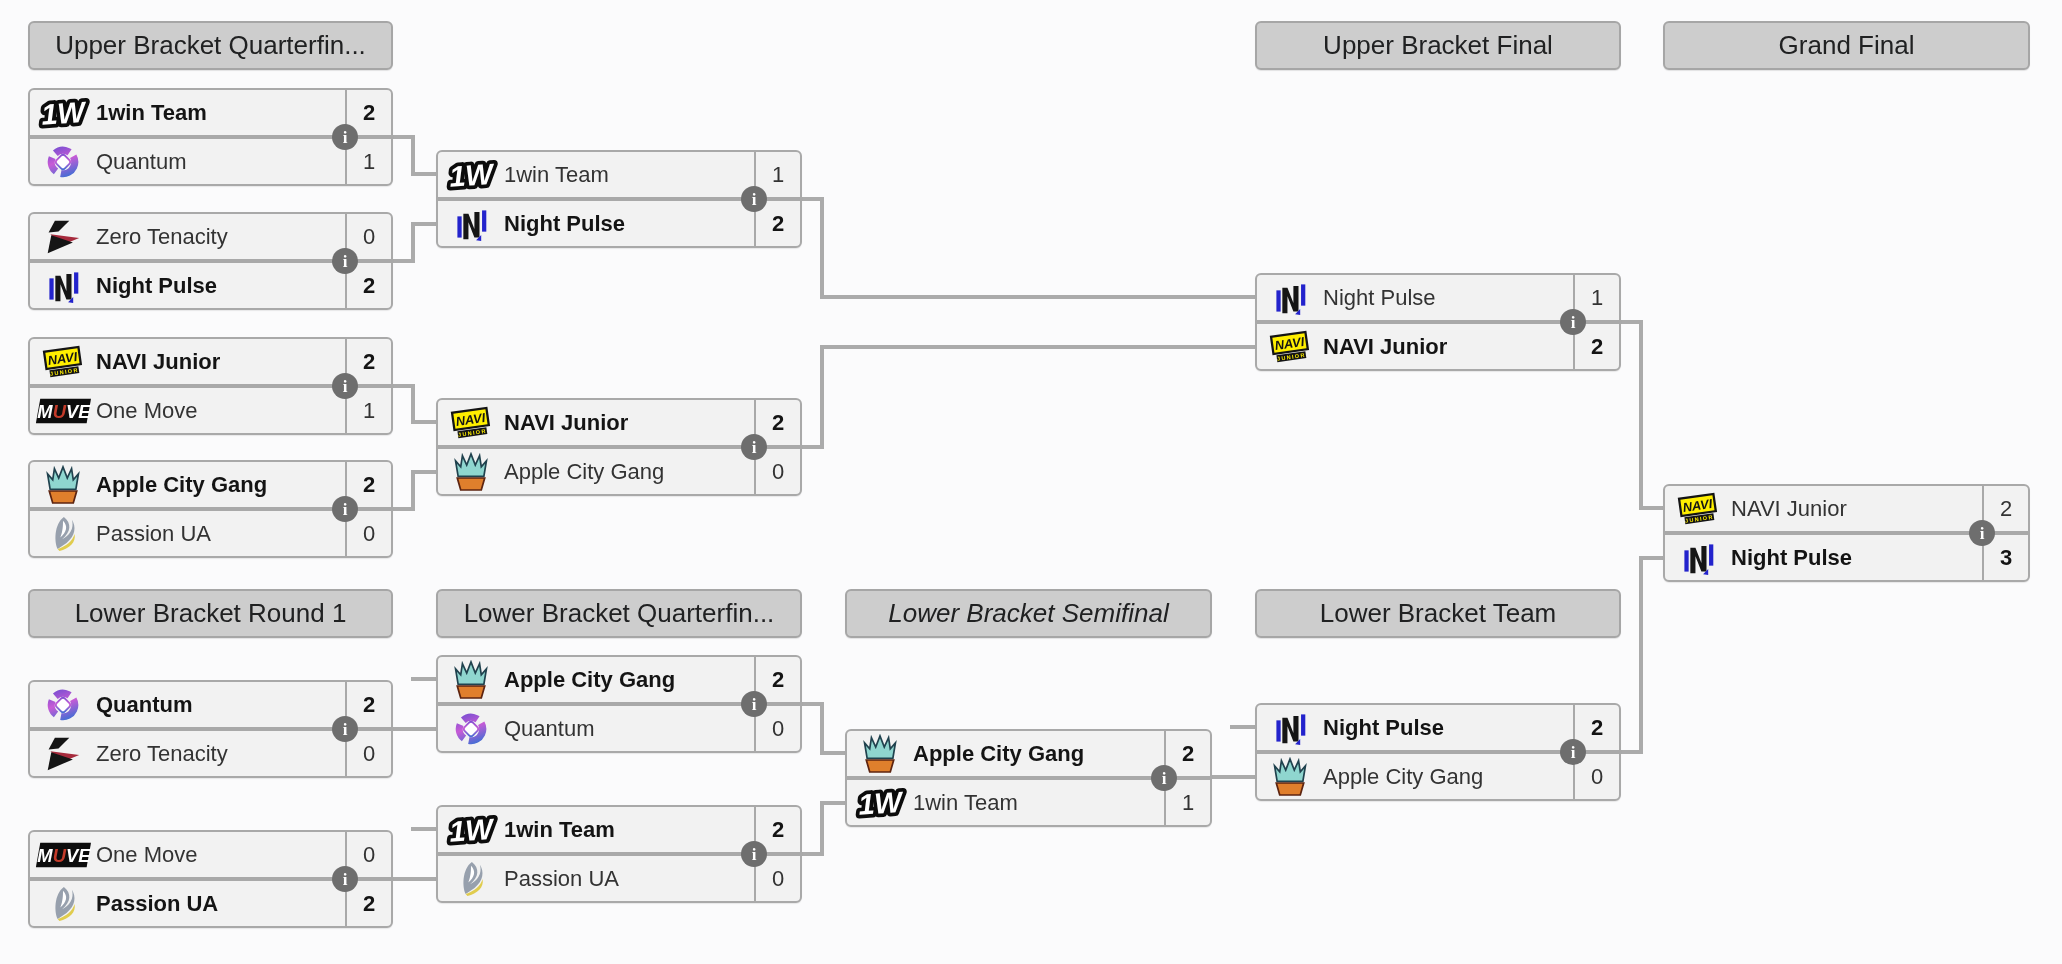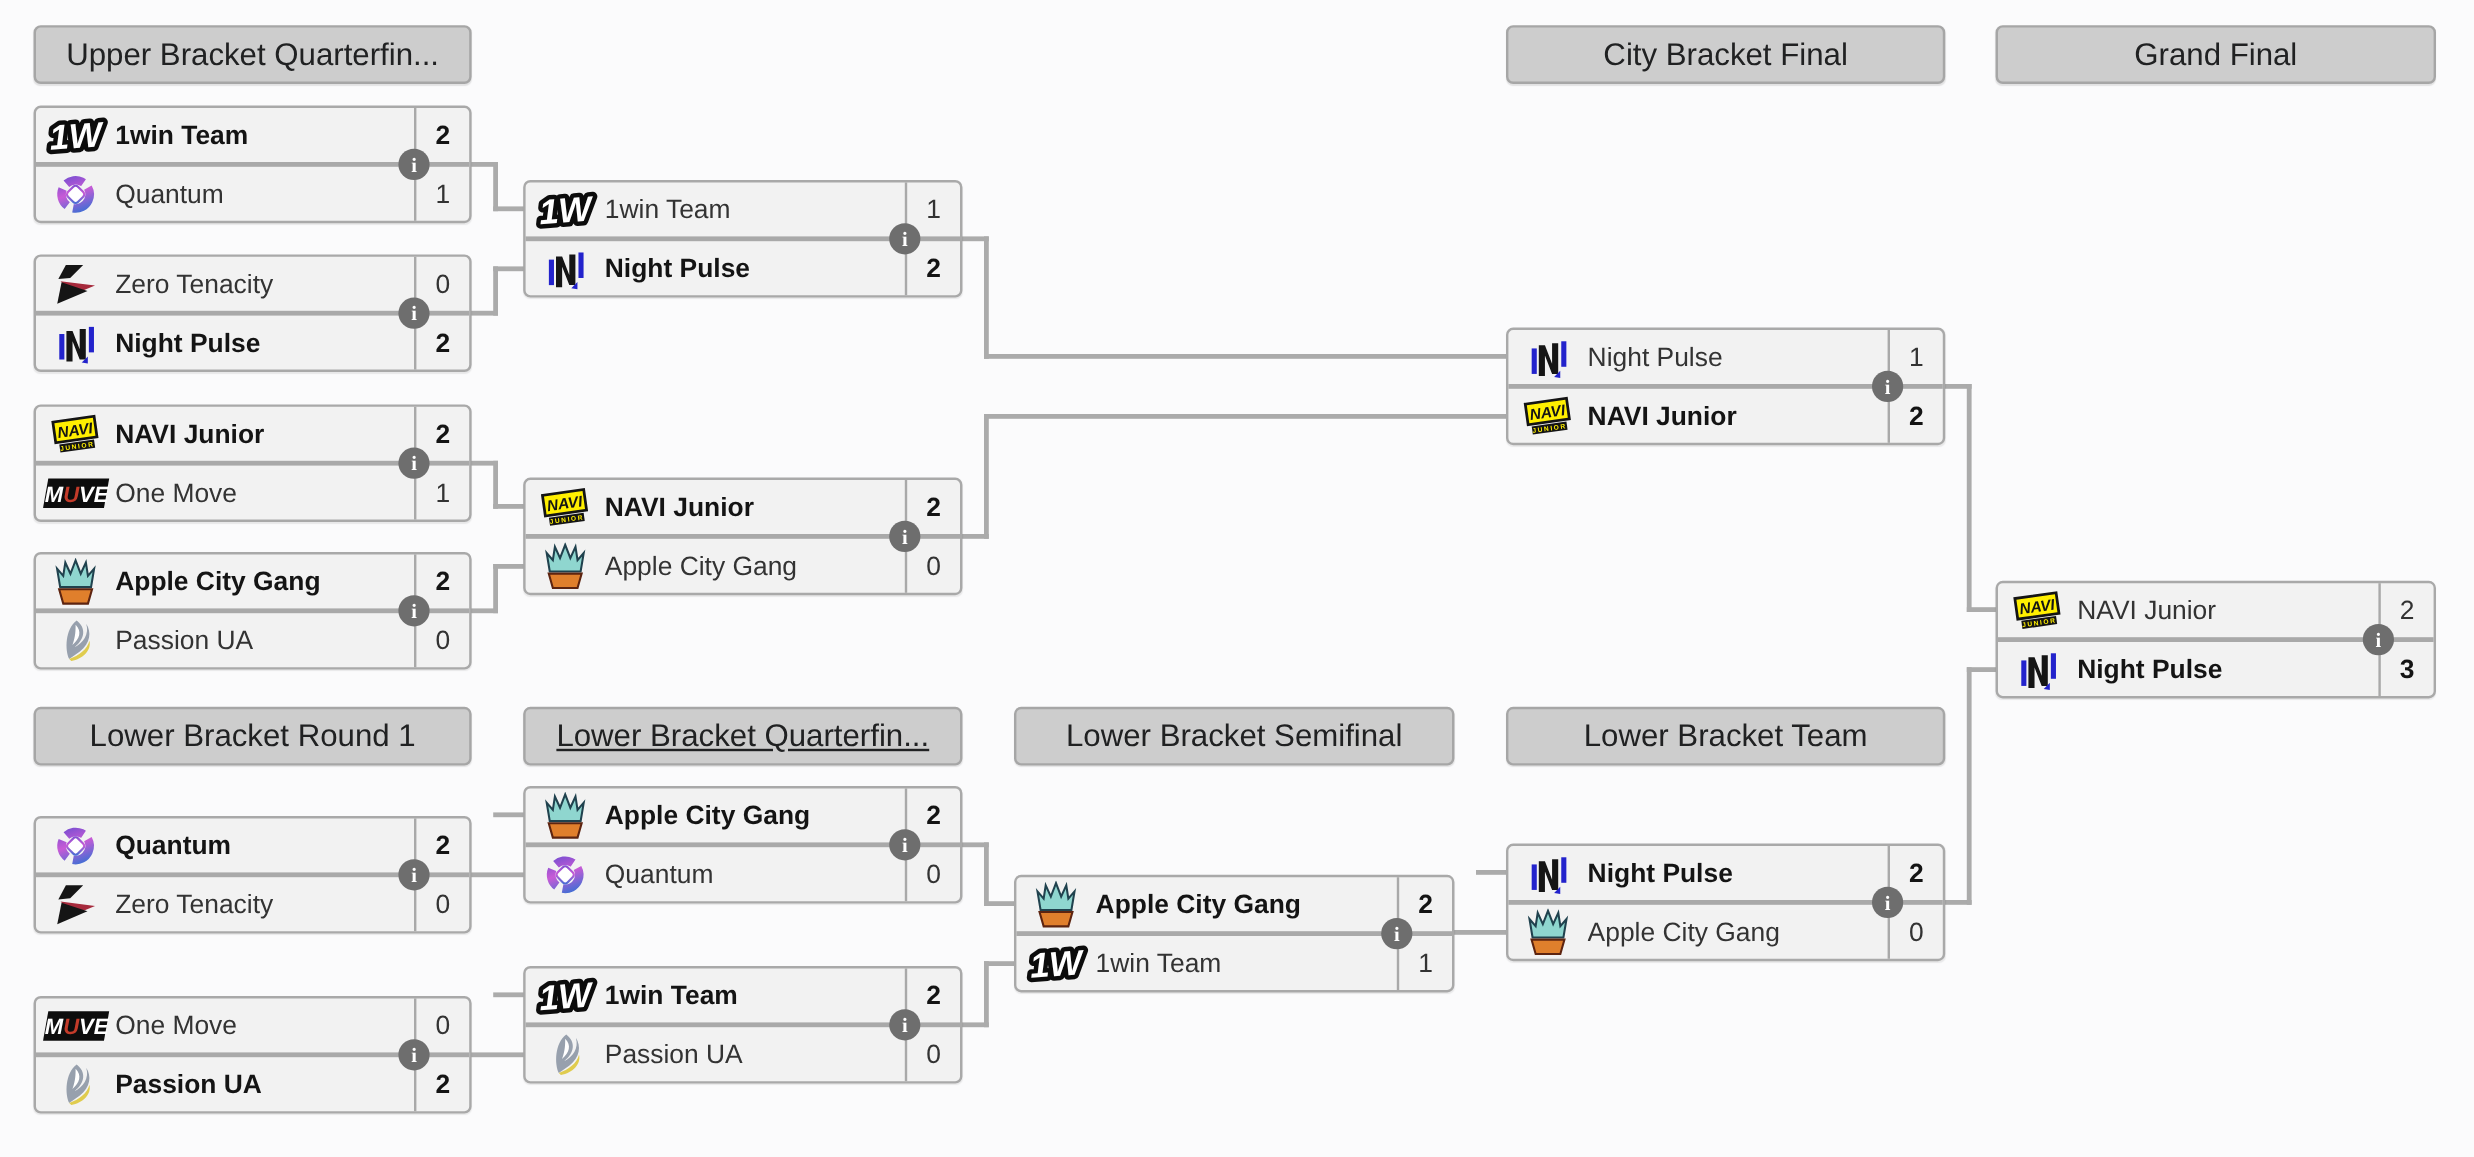--- a/index.html
+++ b/index.html
@@ -74,7 +74,7 @@
     <div class="conn" style="left: 411px; top: 827px; width: 27px; height: 4px;"></div>
     <div class="conn" style="left: 1230px; top: 725px; width: 27px; height: 4px;"></div>
     <div class="round-header" style="left: 28px; top: 21px; width: 365px; height: 49px;">Upper Bracket Quarterfin...</div>
-    <div class="round-header" style="left: 1255px; top: 21px; width: 366px; height: 49px;">City Bracket Final</div>
+    <div class="round-header" style="left: 1255px; top: 21px; width: 366px; height: 49px;">Upper Bracket Final</div>
     <div class="round-header" style="left: 1663px; top: 21px; width: 367px; height: 49px;">Grand Final</div>
     <div class="round-header" style="left: 28px; top: 589px; width: 365px; height: 49px;">Lower Bracket Round 1</div>
     <div class="round-header" style="left: 436px; top: 589px; width: 366px; height: 49px; text-decoration: underline;">Lower Bracket Quarterfin...</div>

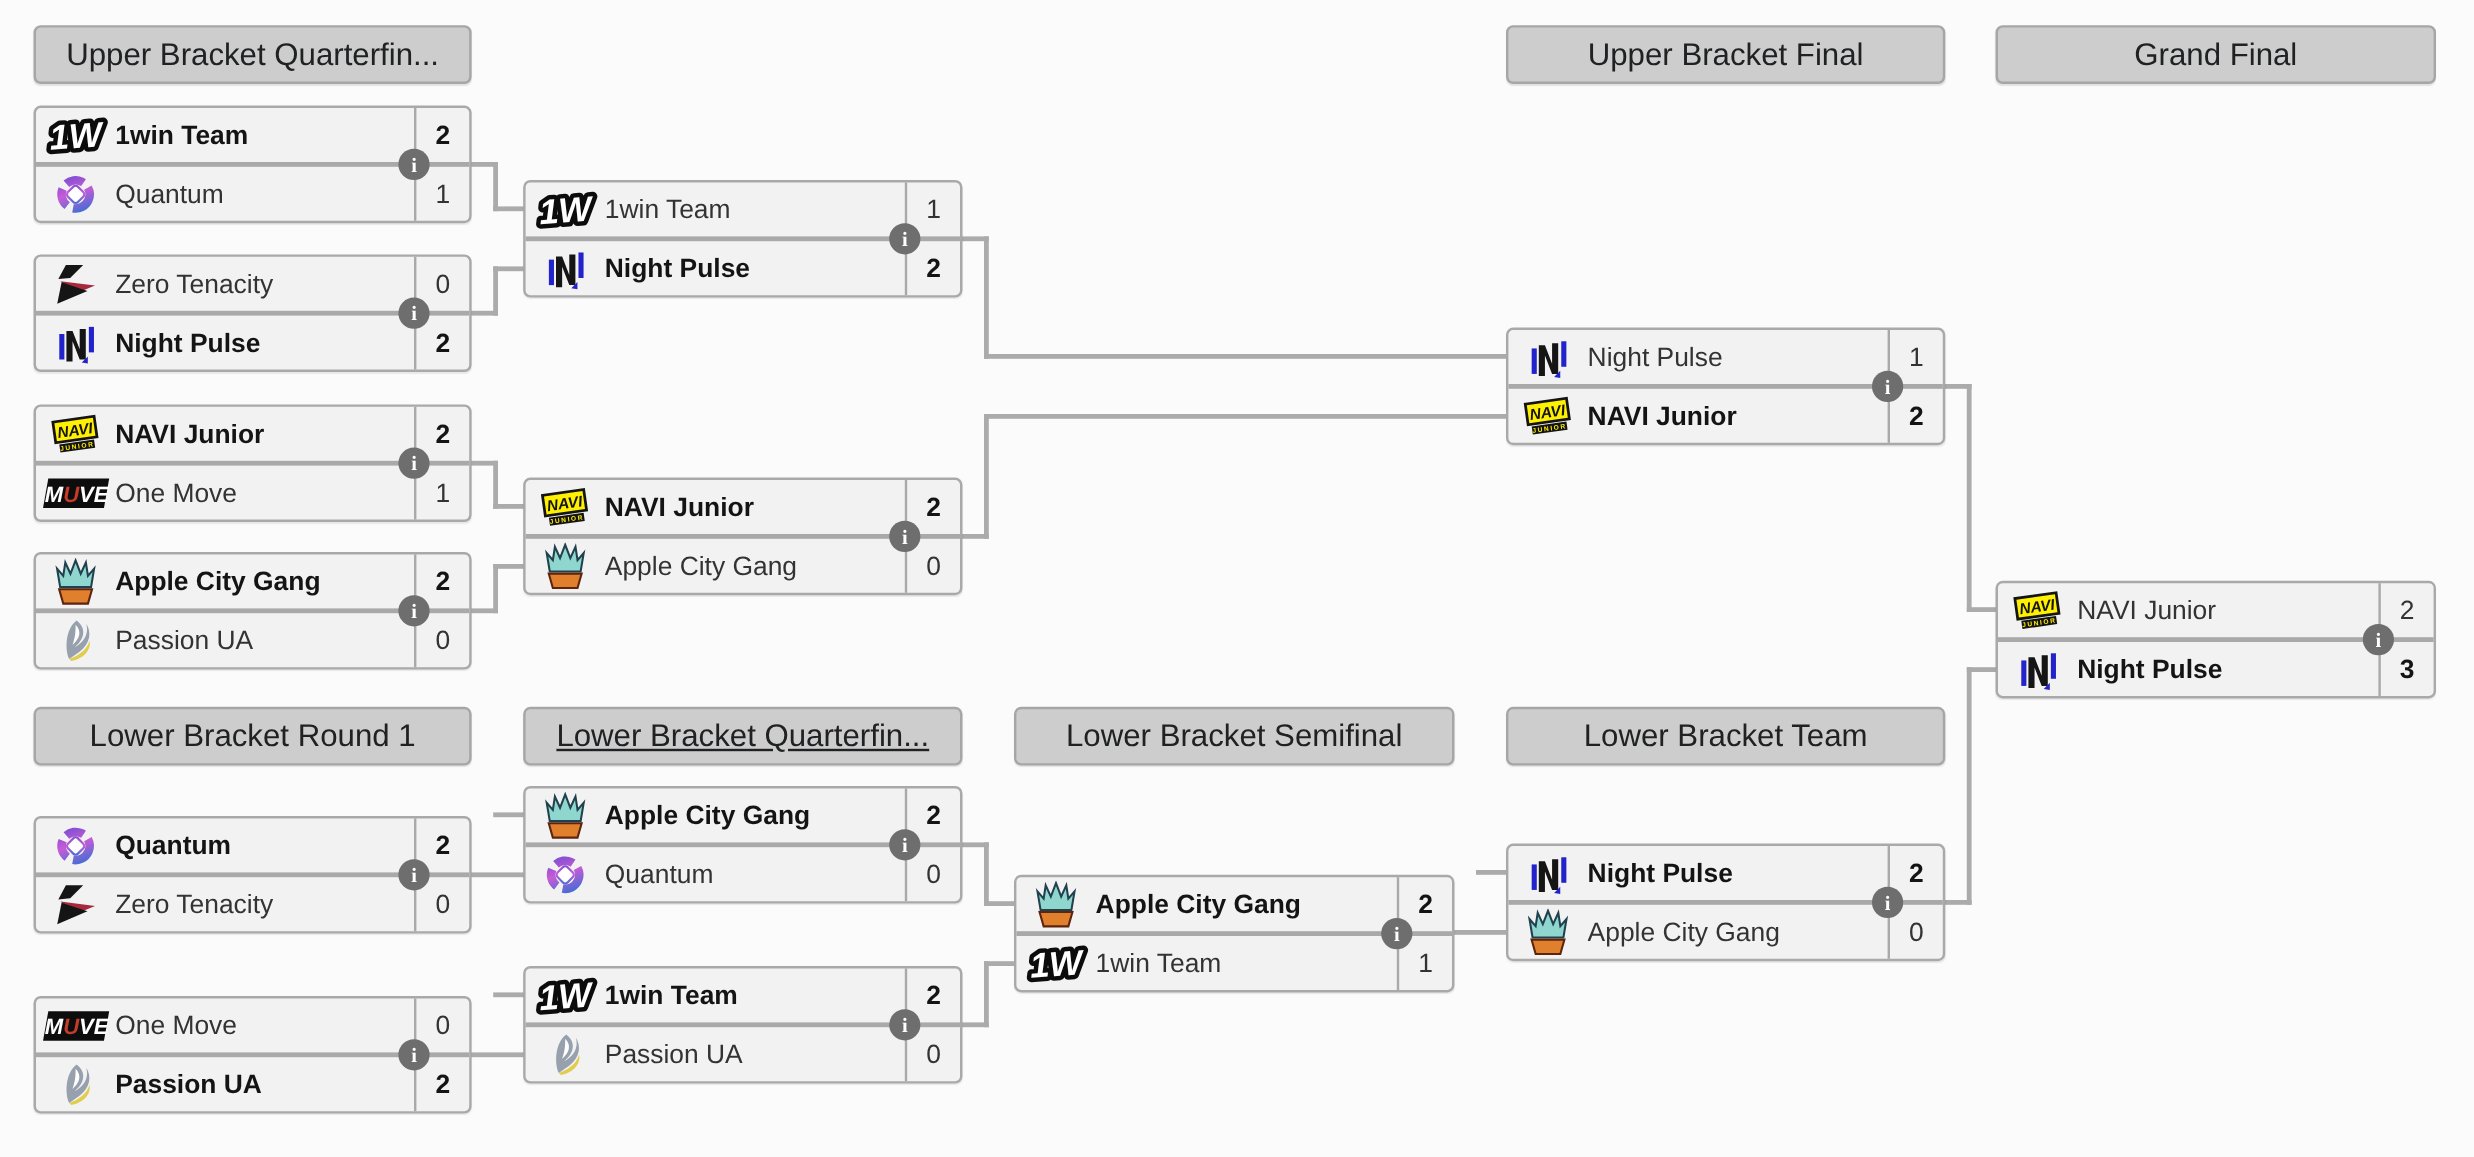--- a/index.html
+++ b/index.html
@@ -77,7 +77,7 @@
     <div class="round-header" style="left: 1255px; top: 21px; width: 366px; height: 49px;">Upper Bracket Final</div>
     <div class="round-header" style="left: 1663px; top: 21px; width: 367px; height: 49px;">Grand Final</div>
     <div class="round-header" style="left: 28px; top: 589px; width: 365px; height: 49px;">Lower Bracket Round 1</div>
-    <div class="round-header" style="left: 436px; top: 589px; width: 366px; height: 49px; text-decoration: underline;">Lower Bracket Quarterfin...</div>
+    <div class="round-header" style="left: 436px; top: 589px; width: 366px; height: 49px;">Lower Bracket Quarterfin...</div>
     <div class="round-header" style="left: 845px; top: 589px; width: 367px; height: 49px;">Lower Bracket Semifinal</div>
     <div class="round-header" style="left: 1255px; top: 589px; width: 366px; height: 49px;">Lower Bracket Team</div>
     <div class="match" style="left: 28px; top: 88px; width: 365px; height: 98px;">

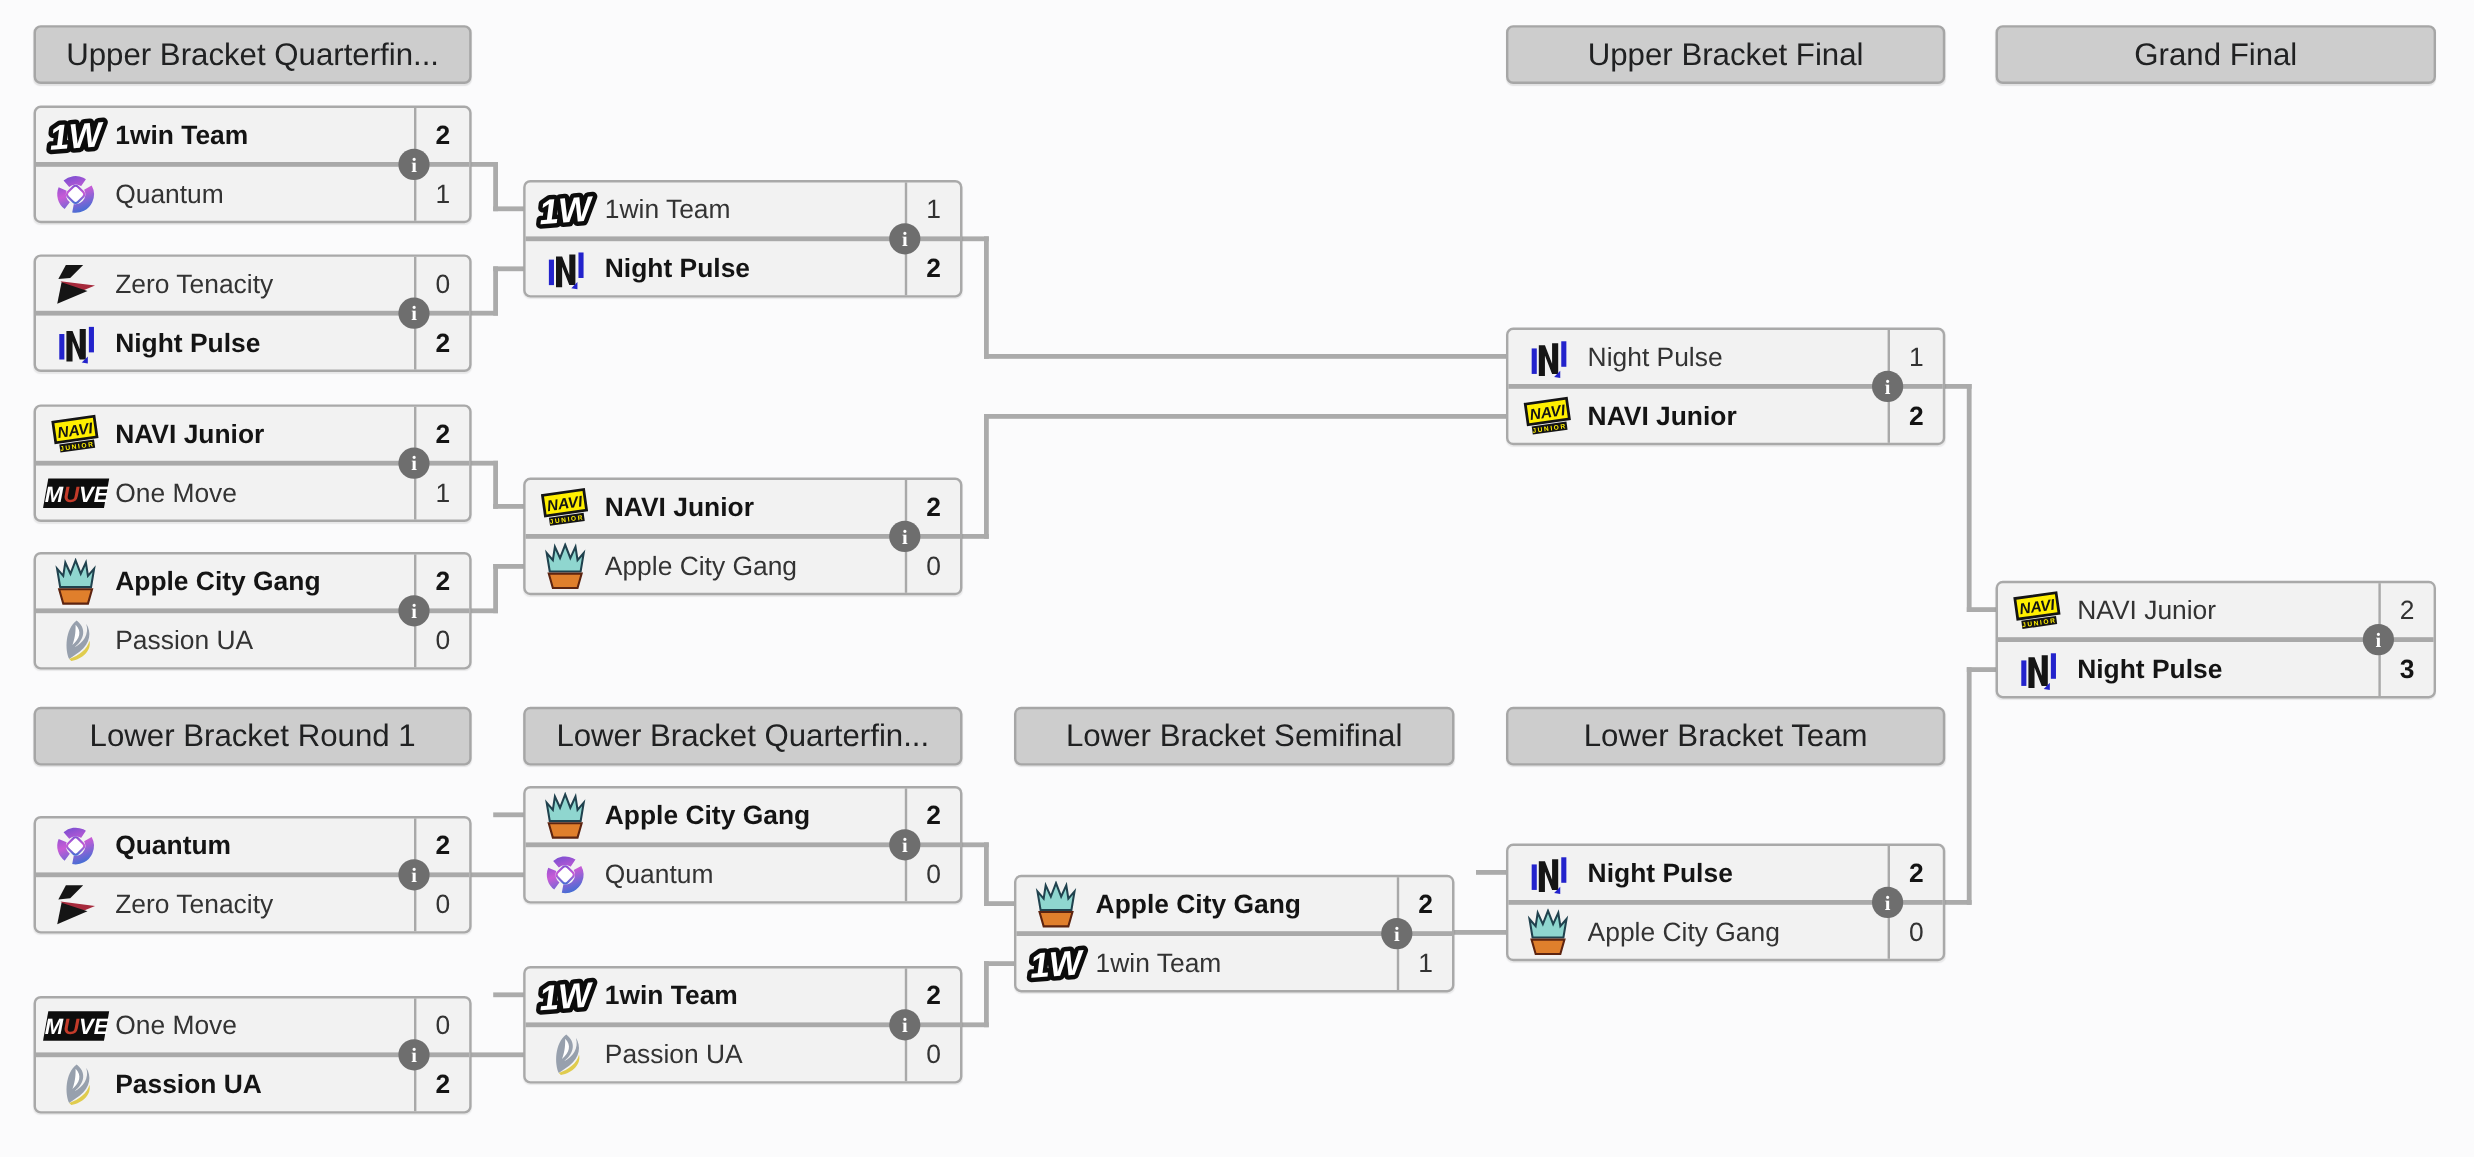--- a/index.html
+++ b/index.html
@@ -78,7 +78,7 @@
     <div class="round-header" style="left: 1663px; top: 21px; width: 367px; height: 49px;">Grand Final</div>
     <div class="round-header" style="left: 28px; top: 589px; width: 365px; height: 49px;">Lower Bracket Round 1</div>
     <div class="round-header" style="left: 436px; top: 589px; width: 366px; height: 49px;">Lower Bracket Quarterfin...</div>
-    <div class="round-header" style="left: 845px; top: 589px; width: 367px; height: 49px;">Lower Bracket Semifinal</div>
+    <div class="round-header" style="left: 845px; top: 589px; width: 367px; height: 49px; font-style: italic;">Lower Bracket Semifinal</div>
     <div class="round-header" style="left: 1255px; top: 589px; width: 366px; height: 49px;">Lower Bracket Team</div>
     <div class="match" style="left: 28px; top: 88px; width: 365px; height: 98px;">
       <div class="trow r0">

